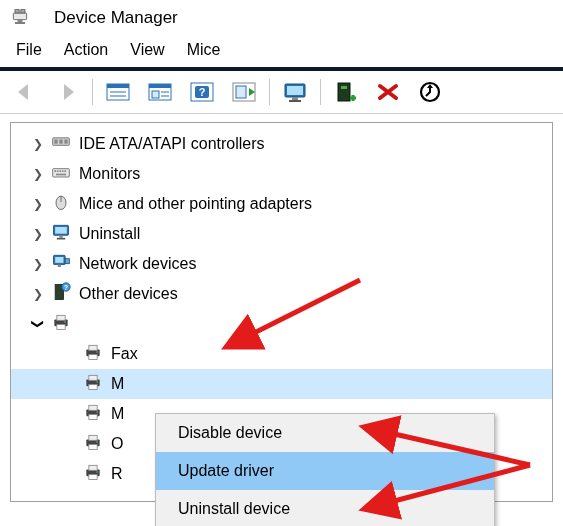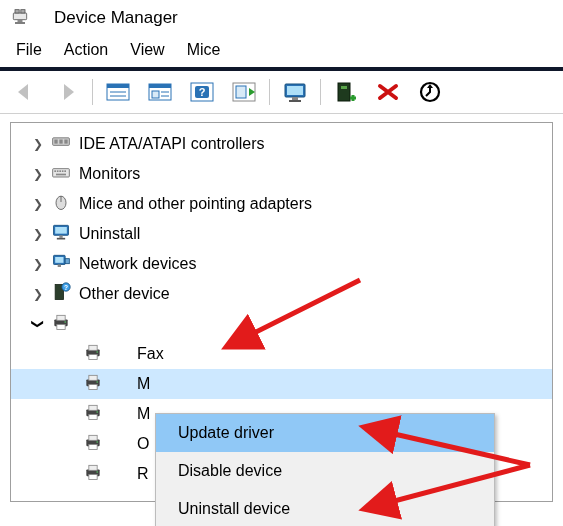--- a/index.html
+++ b/index.html
@@ -269,7 +269,7 @@
             <circle cx="18" cy="6" r="5" fill="#3fa0e8" stroke="#17517f"></circle>
             <text x="18" y="9" font-size="8" text-anchor="middle" fill="#fff" font-weight="bold">?</text>
           </svg></span>
-      <span class="label">Other device</span>
+      <span class="label">Other devices</span>
     </div>
 
     <div class="tree-row">

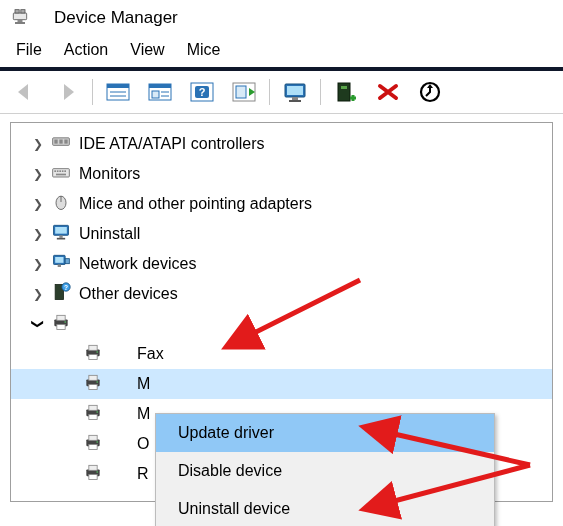--- a/index.html
+++ b/index.html
@@ -86,7 +86,7 @@
     gap: 6px;
   }
   .child-row.selected { background:#cde8ff; }
-  .child-row .label { padding-left:2px;margin-left:26px; }
+  .child-row .label { padding-left:2px; }
   .context-menu {
     position:absolute;
     left:155px;

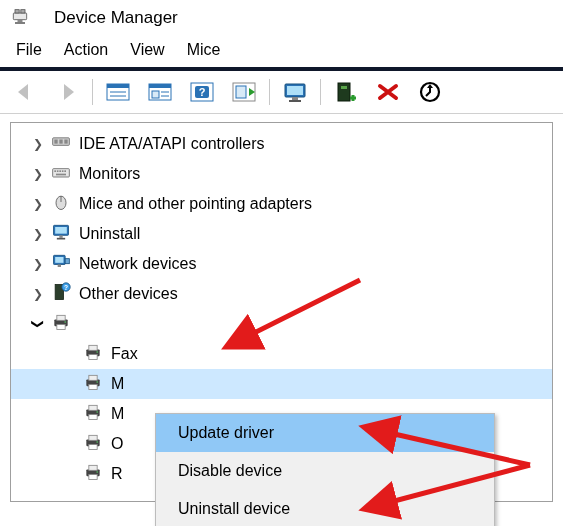--- a/index.html
+++ b/index.html
@@ -332,8 +332,8 @@
 </div>
 
 <div class="context-menu">
+  <div class="item">Disable device</div>
   <div class="item hl">Update driver</div>
-  <div class="item">Disable device</div>
   <div class="item">Uninstall device</div>
 </div>
 

